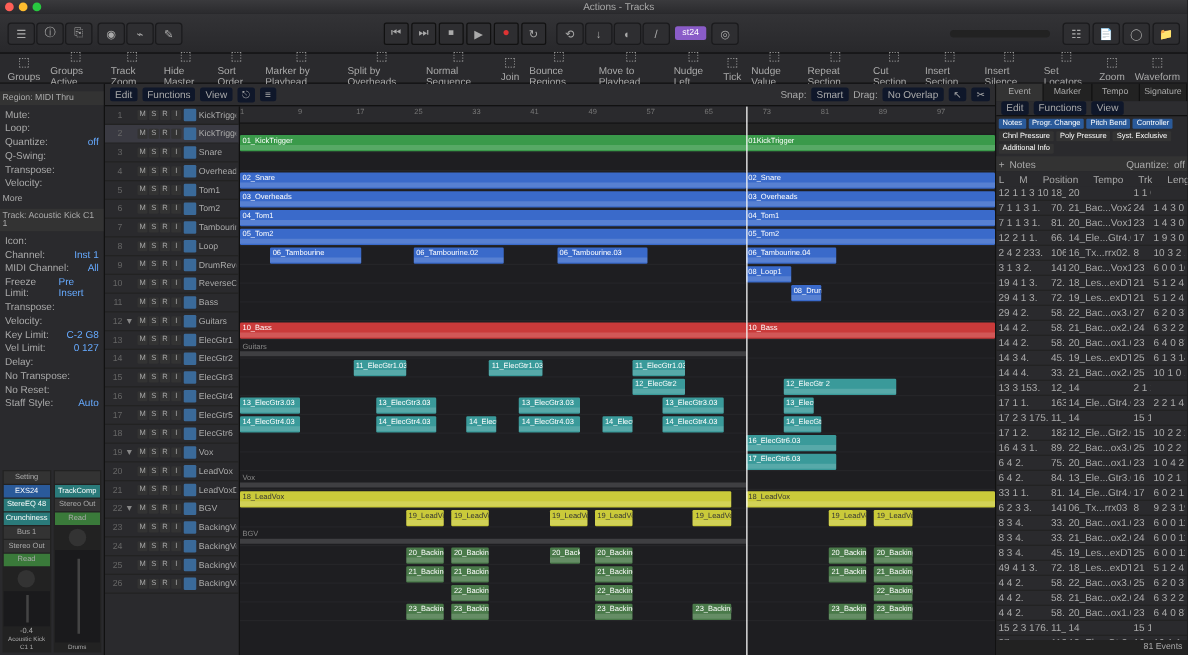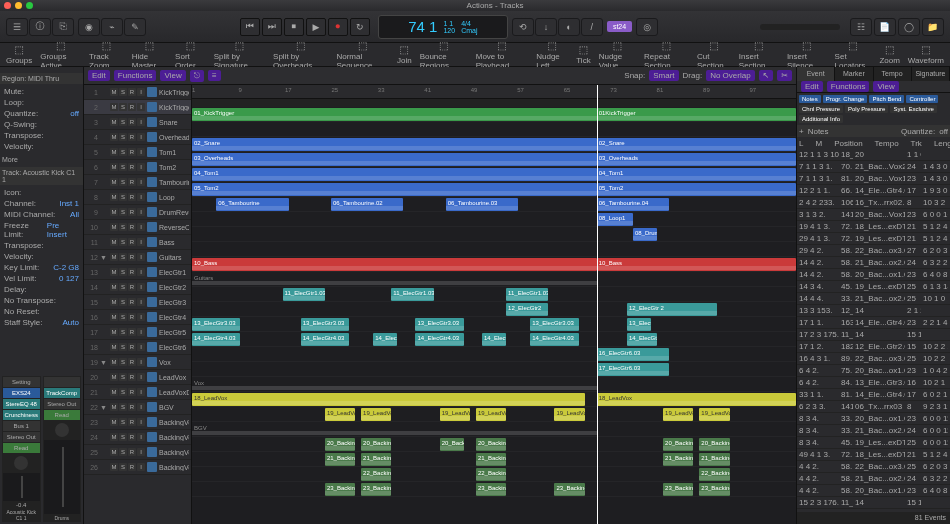--- a/index.html
+++ b/index.html
@@ -110,17 +110,6 @@
     <div class="tbtn rec">⏺</div>
     <div class="tbtn">↻</div>
   </div>
-  <div class="lcd">
-    <span class="big">74 1</span>
-    <div style="display:flex;flex-direction:column">
-      <span class="sm">1 1</span>
-      <span class="sm">120</span>
-    </div>
-    <div style="display:flex;flex-direction:column">
-      <span class="sm">4/4</span>
-      <span class="sm">Cmaj</span>
-    </div>
-  </div>
   <div class="toolgrp">
     <div class="toolbtn">⟲</div>
     <div class="toolbtn">↓</div>

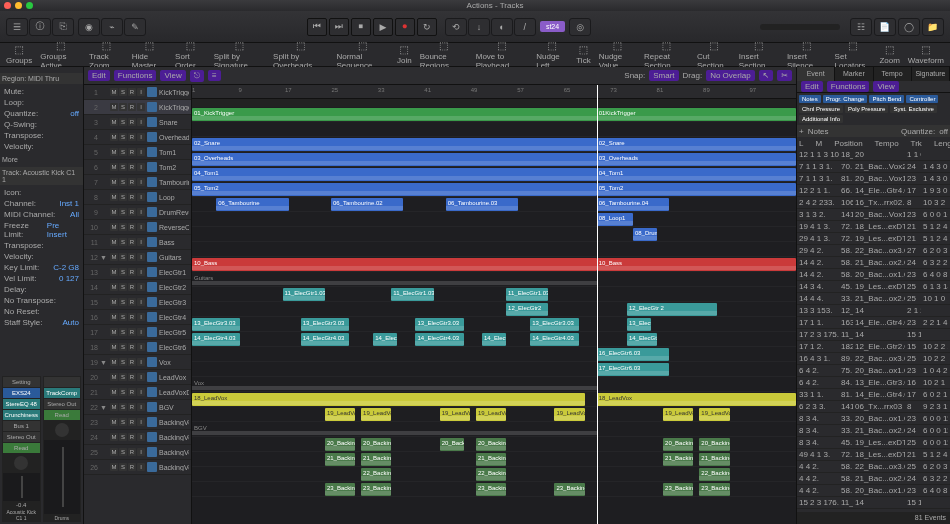--- a/index.html
+++ b/index.html
@@ -150,7 +150,7 @@
     </div>
     <div class="item">
       <span class="ico">⬚</span>
-      <span>Split by Signature</span>
+      <span>Marker by Playhead</span>
     </div>
     <div class="item">
       <span class="ico">⬚</span>

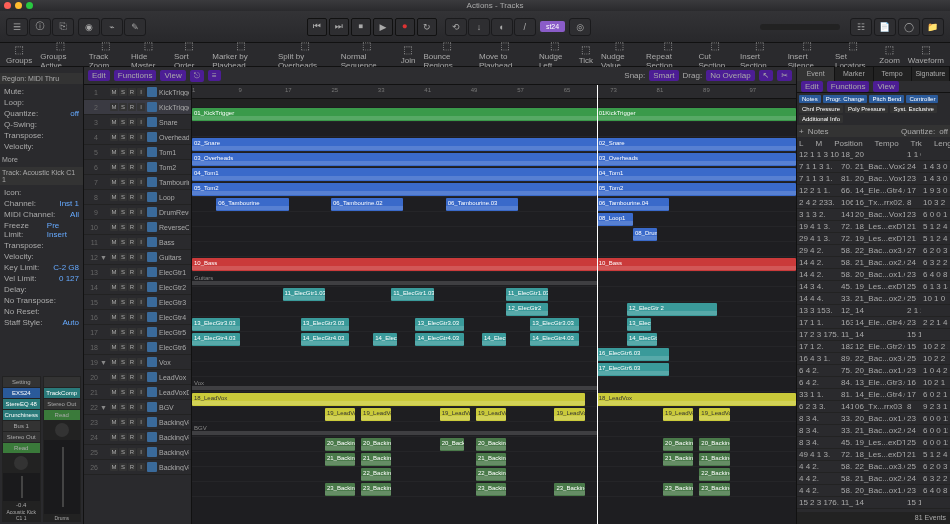--- a/index.html
+++ b/index.html
@@ -37,7 +37,7 @@
 .knob{width:14px;height:14px;border-radius:50%;background:#333;margin:2px auto}
 .center{flex:1;display:flex;flex-direction:column;overflow:hidden}
 .trkhdr{height:18px;background:#2d2d30;border-bottom:1px solid #111;display:flex;align-items:center;padding:0 4px;gap:4px;font-size:7px}
-.trkhdr .btn{padding:1px 4px;background:#4c1d95;border-radius:2px}
+.trkhdr .btn{padding:1px 4px;background:#0f172a;border-radius:2px}
 .arrangewrap{flex:1;display:flex;overflow:hidden}
 .tracklist{width:108px;background:#2a2a2d;border-right:1px solid #111;overflow-y:auto;overflow-x:hidden}
 .track{height:15px;display:flex;align-items:center;border-bottom:1px solid #222;padding:0 2px;gap:2px}

